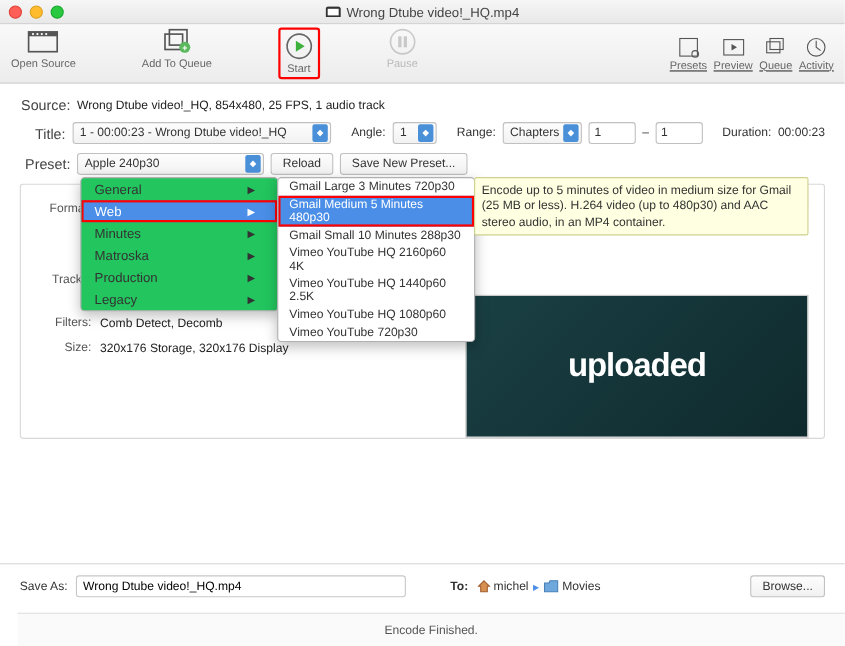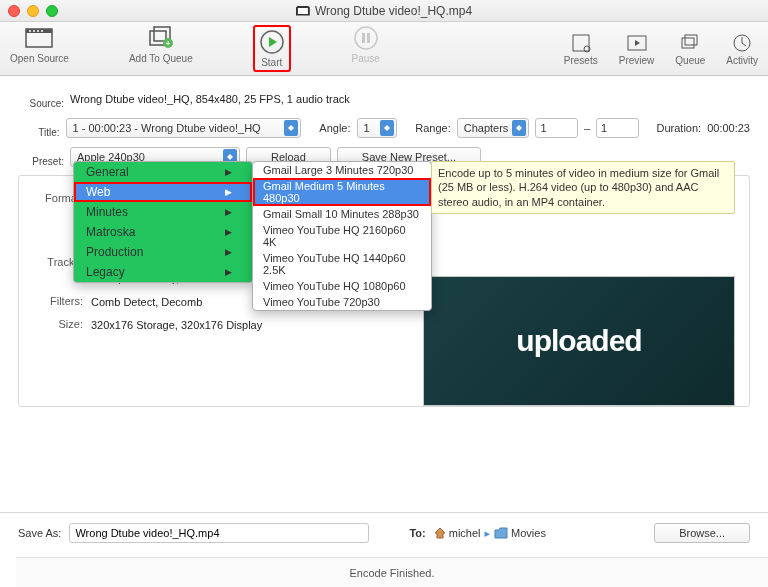--- a/index.html
+++ b/index.html
@@ -17,7 +17,7 @@
 .tool-group-left { display: flex; gap: 60px; }
 .tool-item { display: flex; flex-direction: column; align-items: center; gap: 2px; font-size: 10px; color: #666; }
 .tool-icon { width: 30px; height: 26px; display: flex; align-items: center; justify-content: center; }
-.tool-group-right { margin-left: auto; display: flex; gap: 21px; }
+.tool-group-right { margin-left: auto; display: flex; gap: 6px; text-decoration: underline; }
 .tool-item-sm { display: flex; flex-direction: column; align-items: center; gap: 1px; font-size: 10px; color: #666; }
 .tool-icon-sm { width: 26px; height: 22px; display: flex; align-items: center; justify-content: center; }
 .highlight-start { border: 2px solid #ff0000; border-radius: 3px; padding: 2px; }

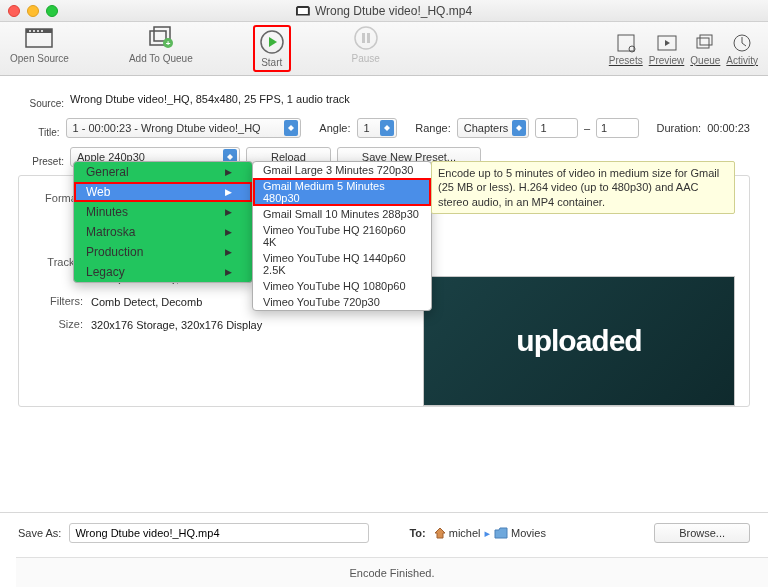--- a/index.html
+++ b/index.html
@@ -23,7 +23,7 @@
 .highlight-start { border: 2px solid #ff0000; border-radius: 3px; padding: 2px; }
 .content { padding: 12px 18px 8px 18px; }
 .row { display: flex; align-items: center; margin-bottom: 8px; gap: 6px; }
-.label { font-size: 10px; color: #444; width: 46px; text-align: right; margin-top: 10px; }
+.label { font-size: 13px; color: #444; width: 46px; text-align: right; }
 .val { font-size: 11px; color: #222; }
 .dropdown { border: 1px solid #c0c0c0; border-radius: 3px; background: linear-gradient(#fdfdfd,#f2f2f2); display: flex; align-items: center; padding: 1px 2px 1px 6px; height: 20px; font-size: 11px; }
 .dd-arrows { width: 14px; height: 16px; background: #4a90d9; border-radius: 2px; margin-left: 4px; position: relative; }

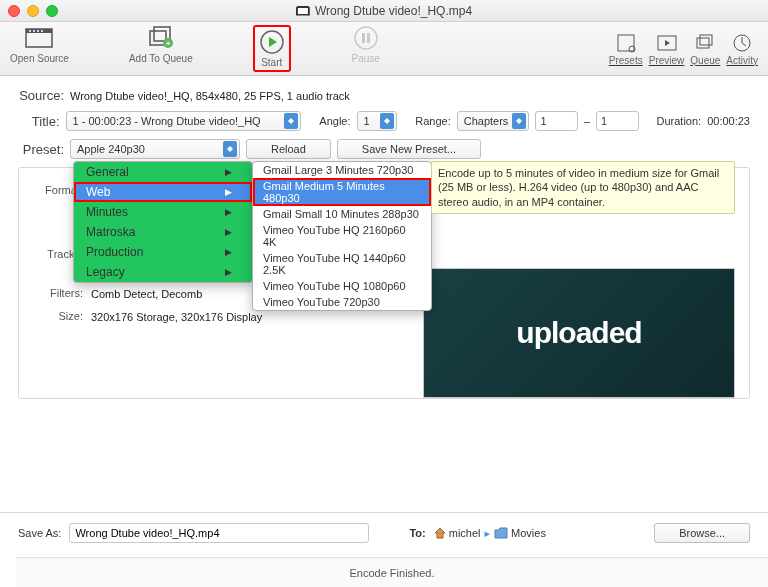--- a/index.html
+++ b/index.html
@@ -30,7 +30,7 @@
 .dd-arrows::before,.dd-arrows::after { content: ""; position: absolute; left: 50%; transform: translateX(-50%); border: 3px solid transparent; }
 .dd-arrows::before { top: 2px; border-bottom-color: #fff; }
 .dd-arrows::after { bottom: 2px; border-top-color: #fff; }
-.btn { border: 1px solid #c0c0c0; border-radius: 3px; background: linear-gradient(#fdfdfd,#f1f1f1); padding: 2px 24px; height: 20px; font-size: 11px; display: inline-flex; align-items: center; color: #333; }
+.btn { border: 1px solid #c0c0c0; border-radius: 3px; background: linear-gradient(#fdfdfd,#f1f1f1); padding: 2px 10px; height: 20px; font-size: 11px; display: inline-flex; align-items: center; color: #333; }
 .stepper { border: 1px solid #c0c0c0; border-radius: 3px; padding: 2px 4px; height: 20px; width: 46px; display: flex; align-items: center; background: #fff; font-size: 11px; }
 .inset-panel { border: 1px solid #d8d8d8; border-radius: 3px; padding: 12px 14px; margin-top: 4px; display: flex; gap: 20px; min-height: 232px; position: relative; }
 .panel-left { width: 330px; }

